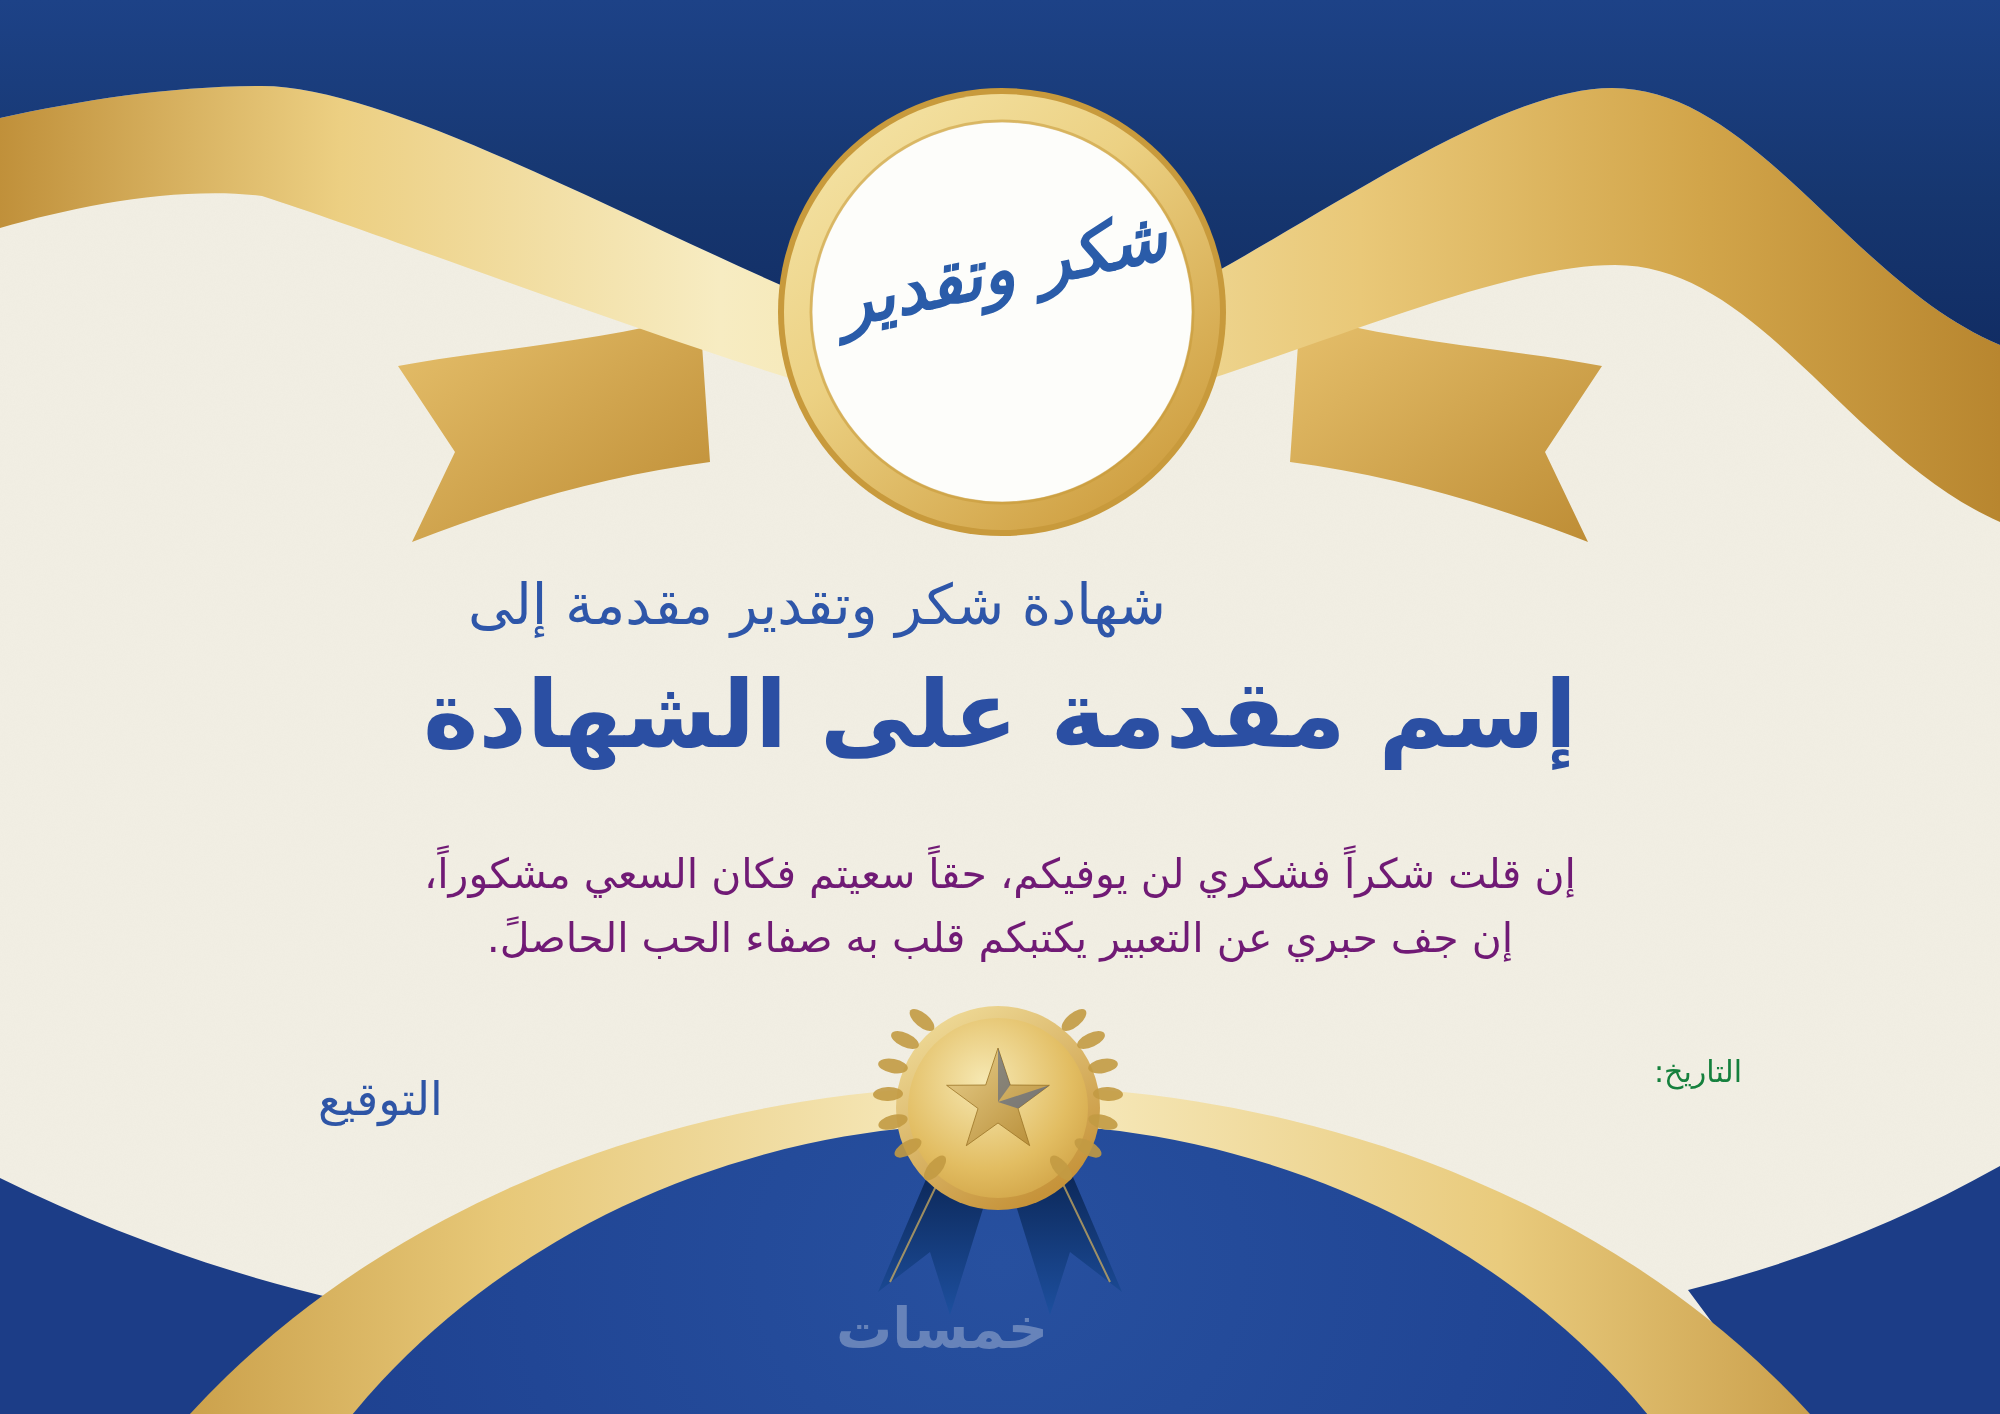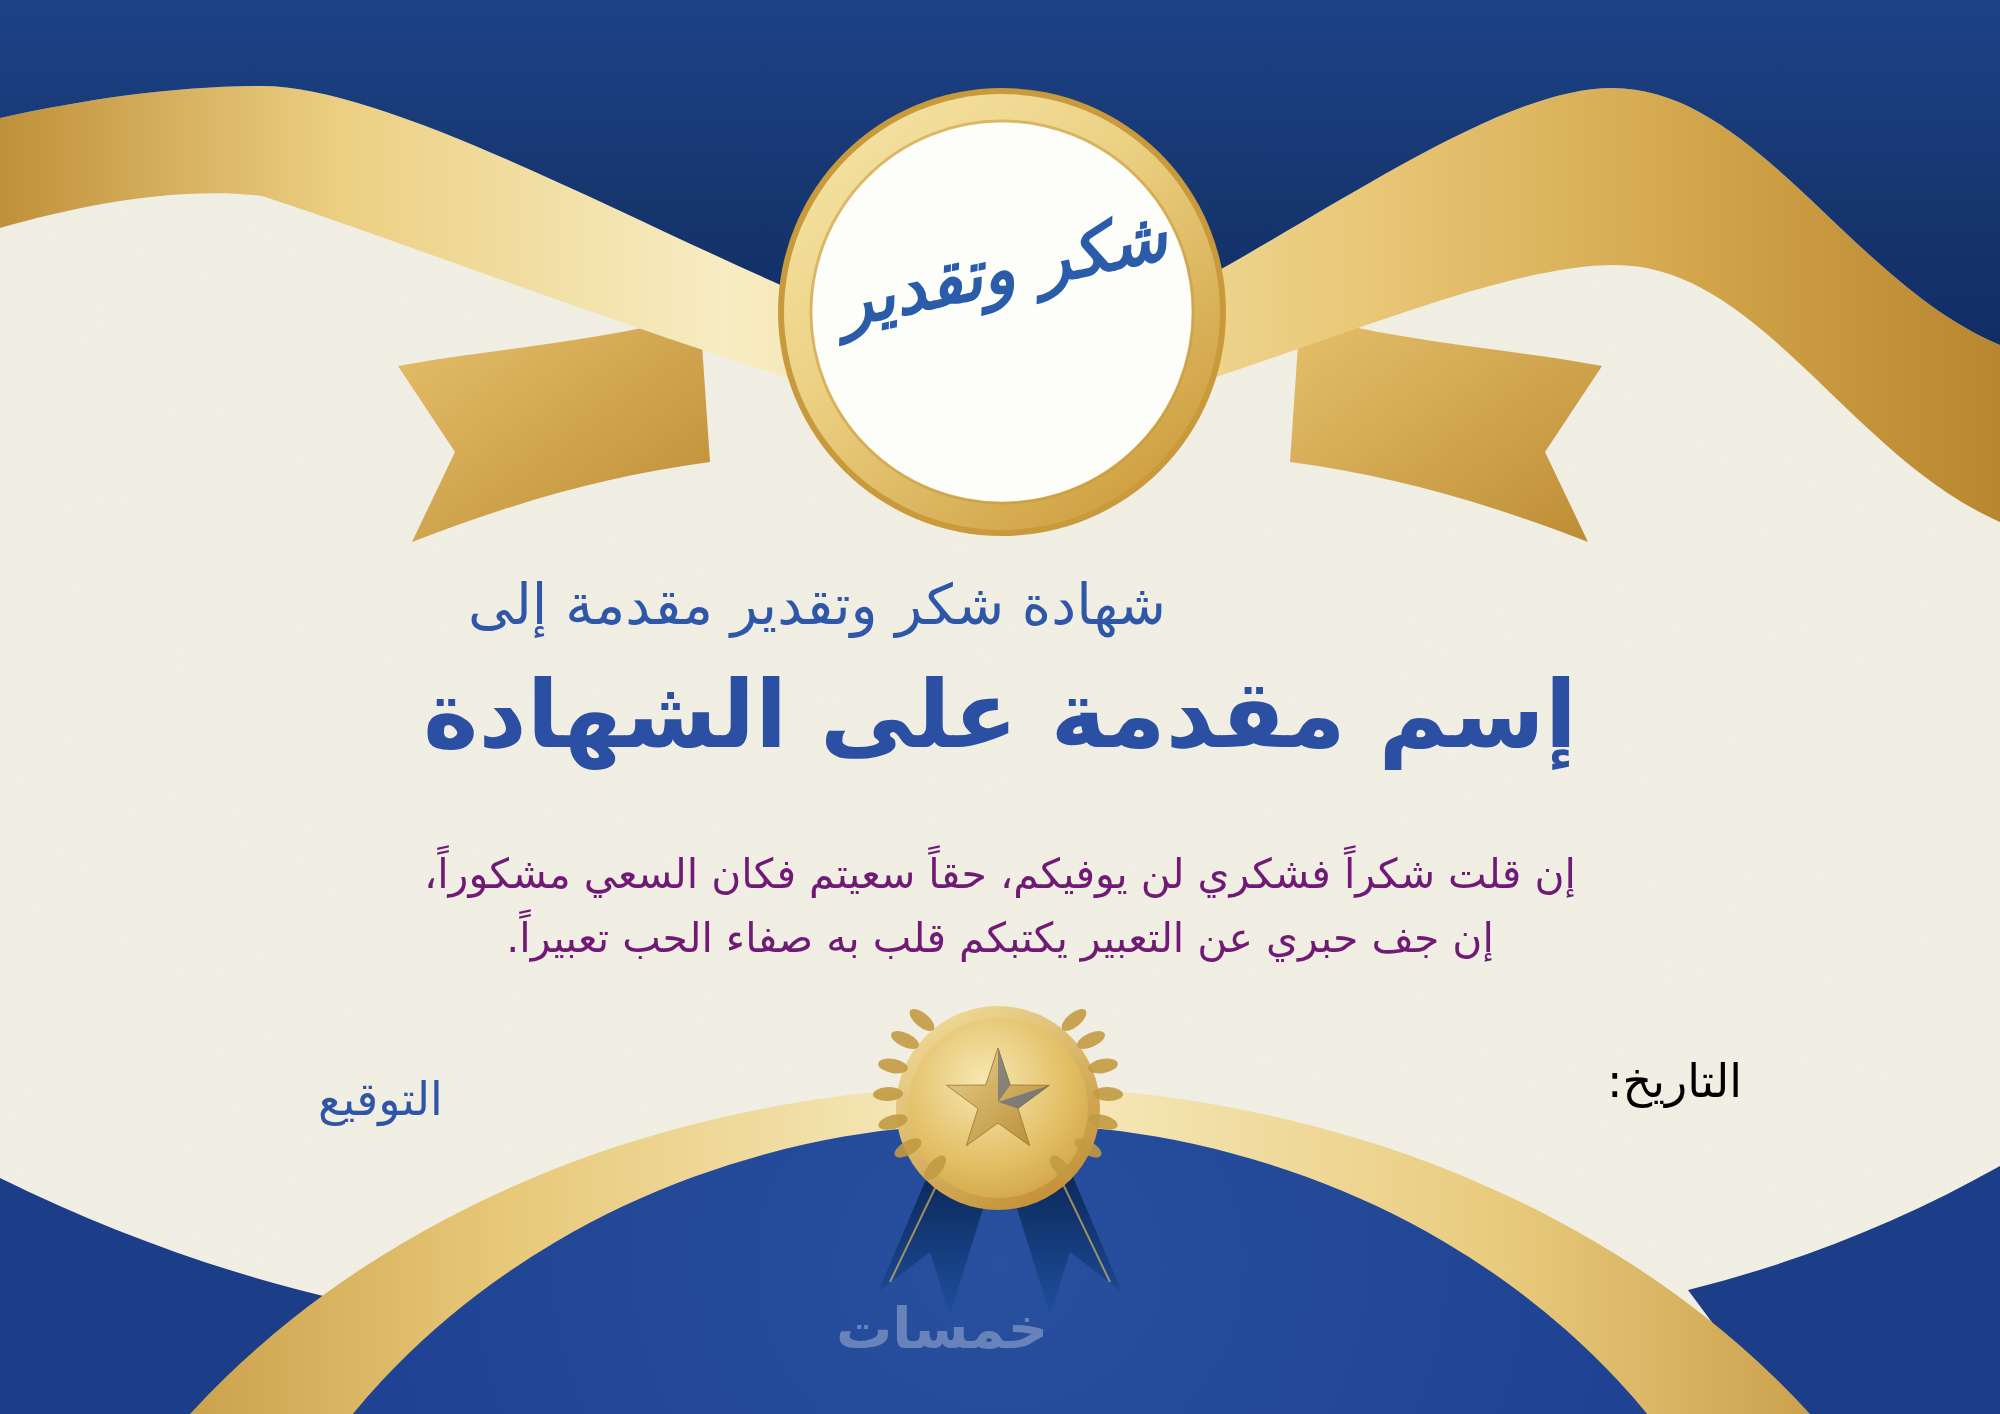--- a/index.html
+++ b/index.html
@@ -170,7 +170,7 @@
 
   <div class="txt body-text">
     <div>إن قلت شكراً فشكري لن يوفيكم، حقاً سعيتم فكان السعي مشكوراً،</div>
-    <div>إن جف حبري عن التعبير يكتبكم قلب به صفاء الحب تعبيراً.</div>
+    <div>إن جف حبري عن التعبير يكتبكم قلب به صفاء الحب الحاصلً.</div>
   </div>
 
   <div class="txt date-label">التاريخ:</div>

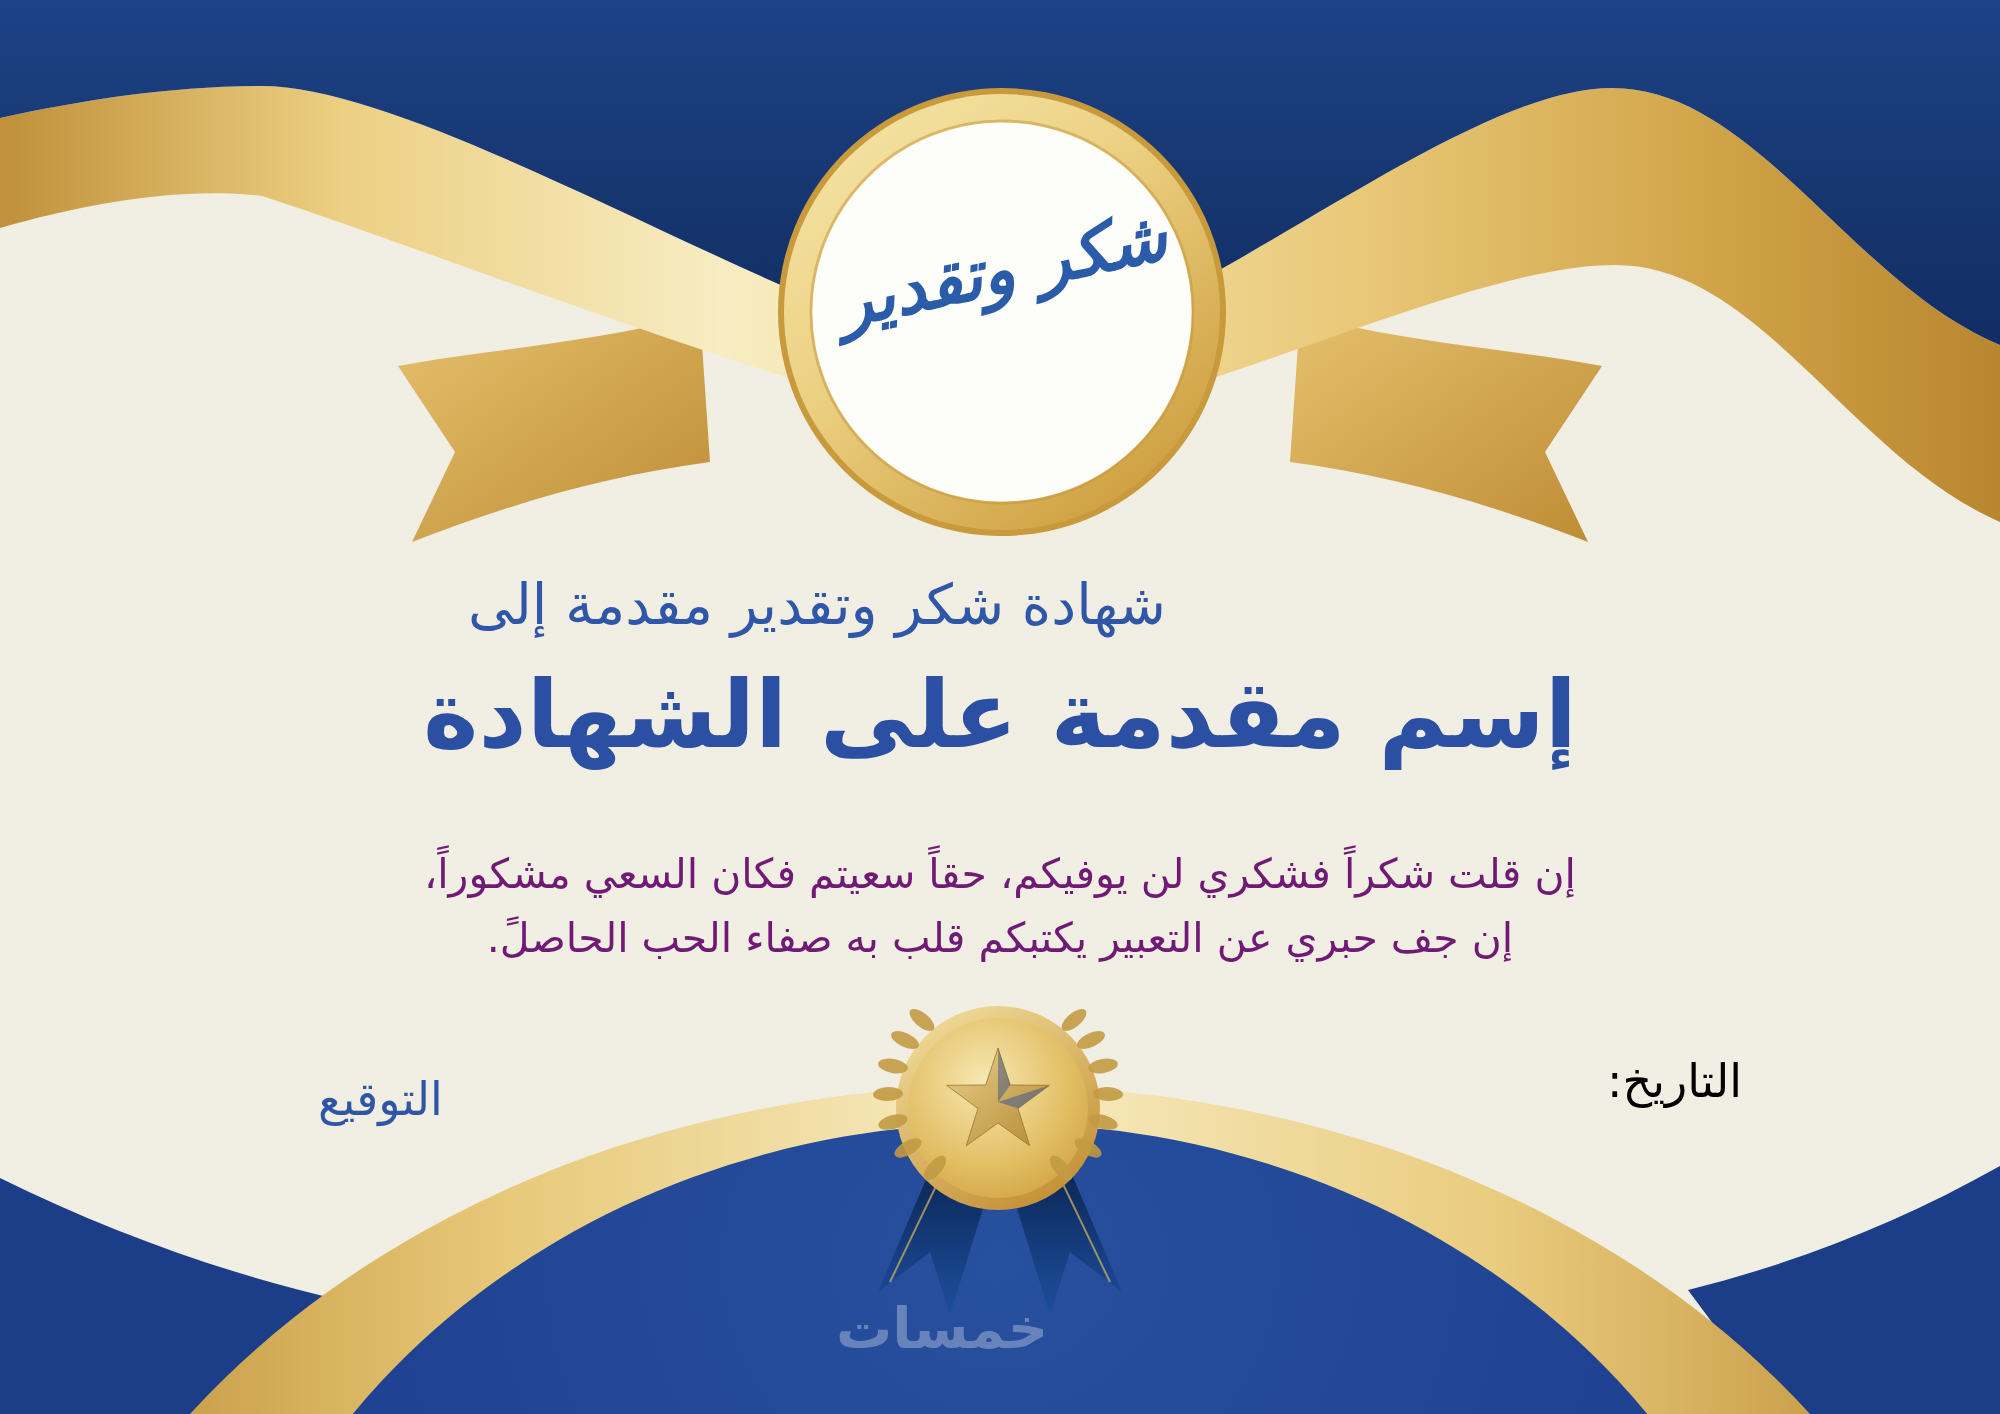--- a/index.html
+++ b/index.html
@@ -21,7 +21,7 @@
   .subtitle{left:0;top:572px;width:1634px;font-size:56px;font-weight:normal;color:#2e56a9;}
   .title{left:0;top:660px;width:2000px;font-size:94px;font-weight:bold;color:#2b4fa3;letter-spacing:1px;}
   .body-text{left:0;top:842px;width:2000px;font-size:41px;line-height:64px;color:#701a75;}
-  .date-label{right:258px;top:1054px;font-size:46px;color:#000000;}
+  .date-label{right:258px;top:1054px;font-size:30px;color:#15803d;}
   .sig-label{left:318px;top:1072px;font-size:46px;color:#2e55a6;}
   .watermark{
     left:0;top:1296px;width:1884px;

